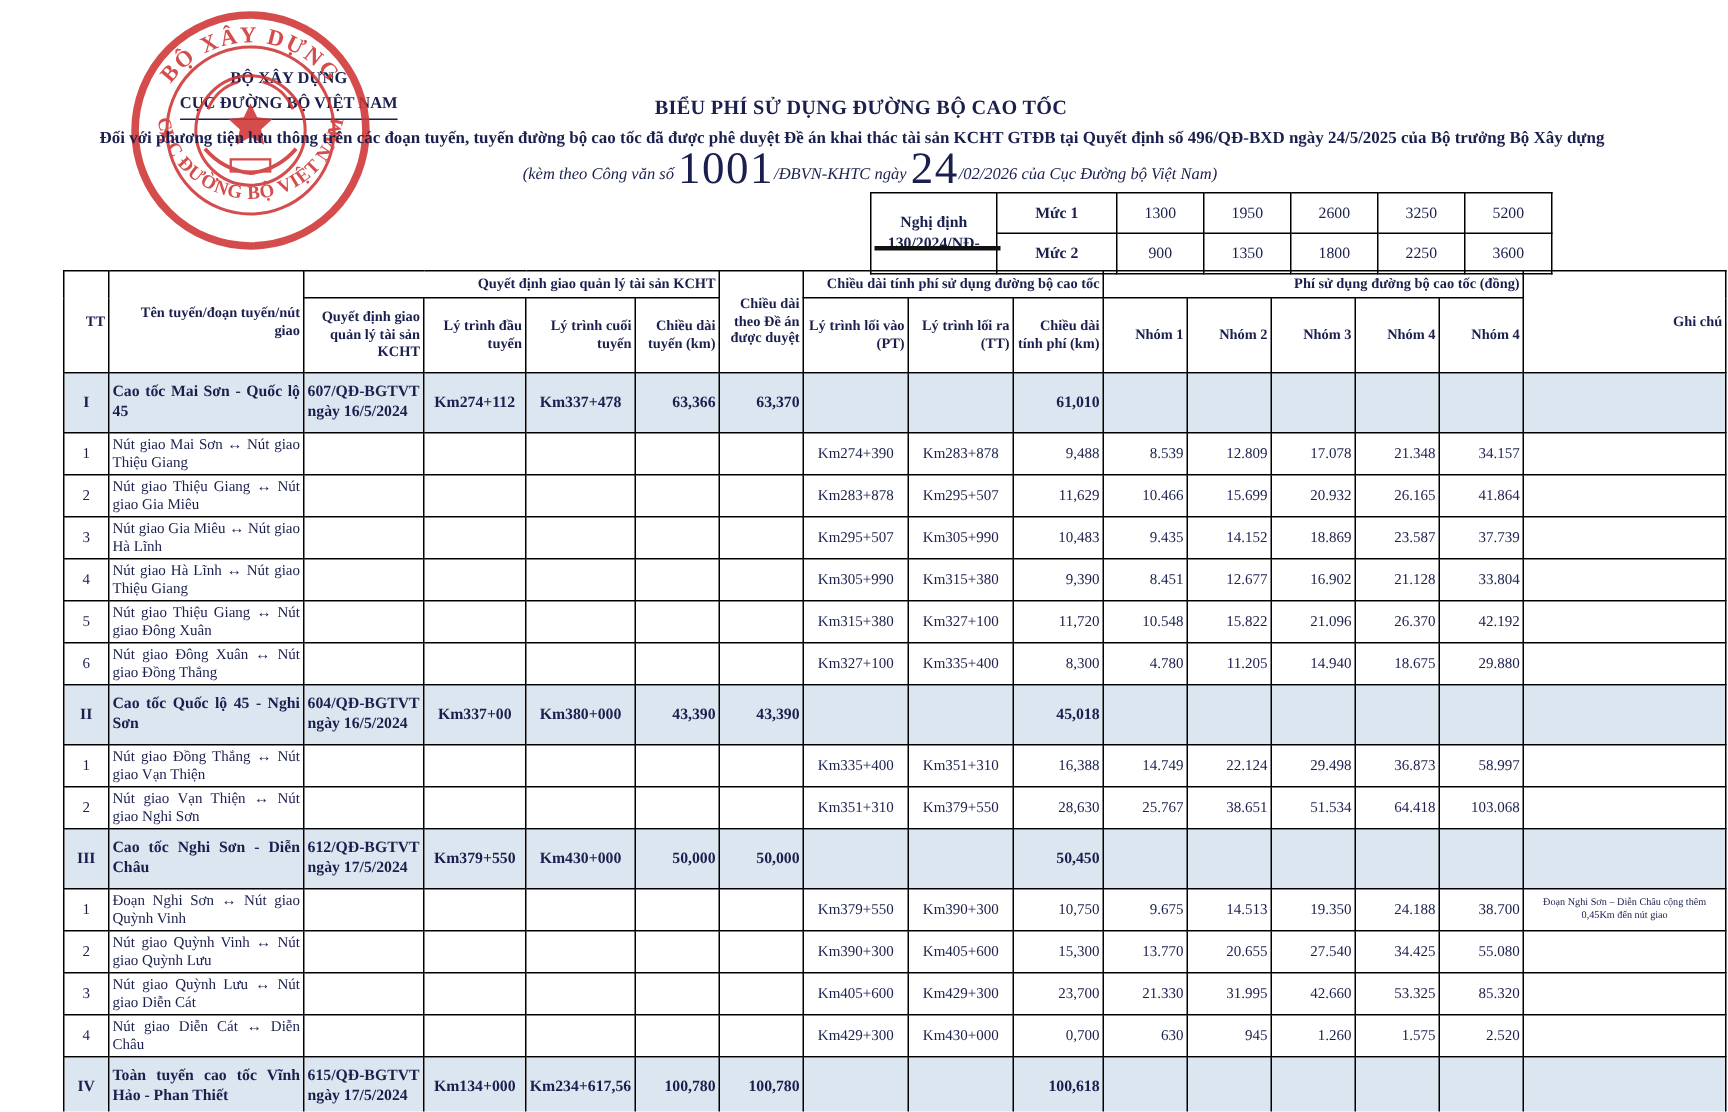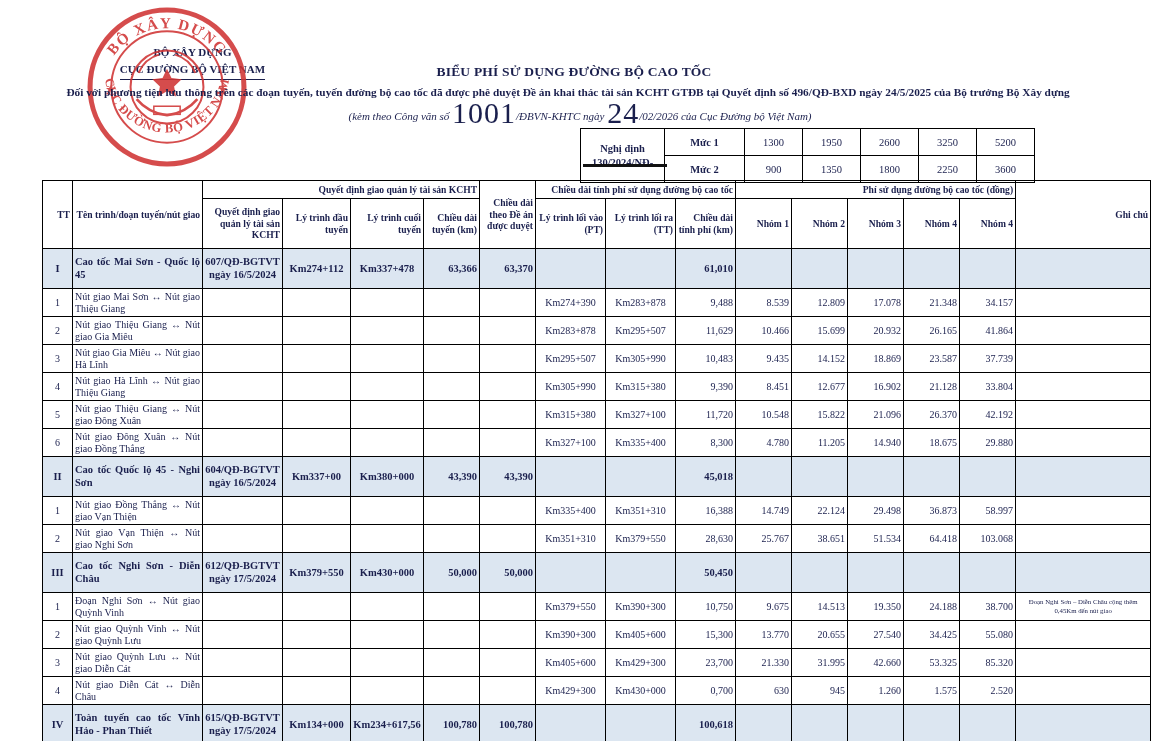--- a/index.html
+++ b/index.html
@@ -135,7 +135,7 @@
   <thead>
     <tr class="gr">
       <th rowspan="2">TT</th>
-      <th rowspan="2">Tên trình/đoạn tuyến/nút giao</th>
+      <th rowspan="2">Tên tuyến/đoạn tuyến/nút giao</th>
       <th colspan="4">Quyết định giao quản lý tài sản KCHT</th>
       <th rowspan="2">Chiều dài theo Đề án được duyệt</th>
       <th colspan="3">Chiều dài tính phí sử dụng đường bộ cao tốc</th>

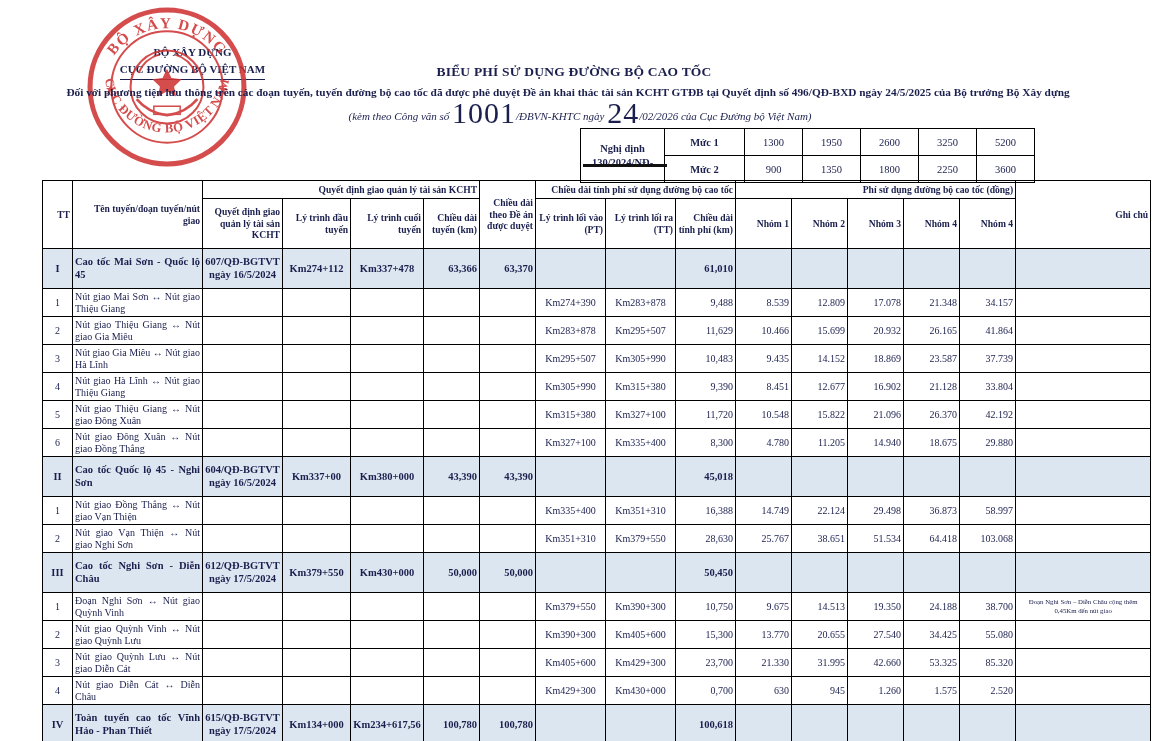--- a/index.html
+++ b/index.html
@@ -33,7 +33,7 @@
   .section-row td{background:#dce6f1;border-top:1.6px solid #000;border-bottom:1.6px solid #000;}
   .c-tt{text-align:center;}
   .c-name{text-align:left;text-align:justify;line-height:1.2;padding:1px 4px;}
-  .c-decision{text-align:center;line-height:1.2;}
+  .c-decision{line-height:1.2;}
   .c-km_start,.c-km_end,.c-entry,.c-exit{text-align:center;}
   .c-length,.c-approved,.c-fee_length,.c-n1,.c-n2,.c-n3,.c-n4,.c-n5{text-align:right;padding-right:5px;}
   .c-note{text-align:center;font-size:6.8px;line-height:1.3;padding:1px 2px;font-weight:normal;}

